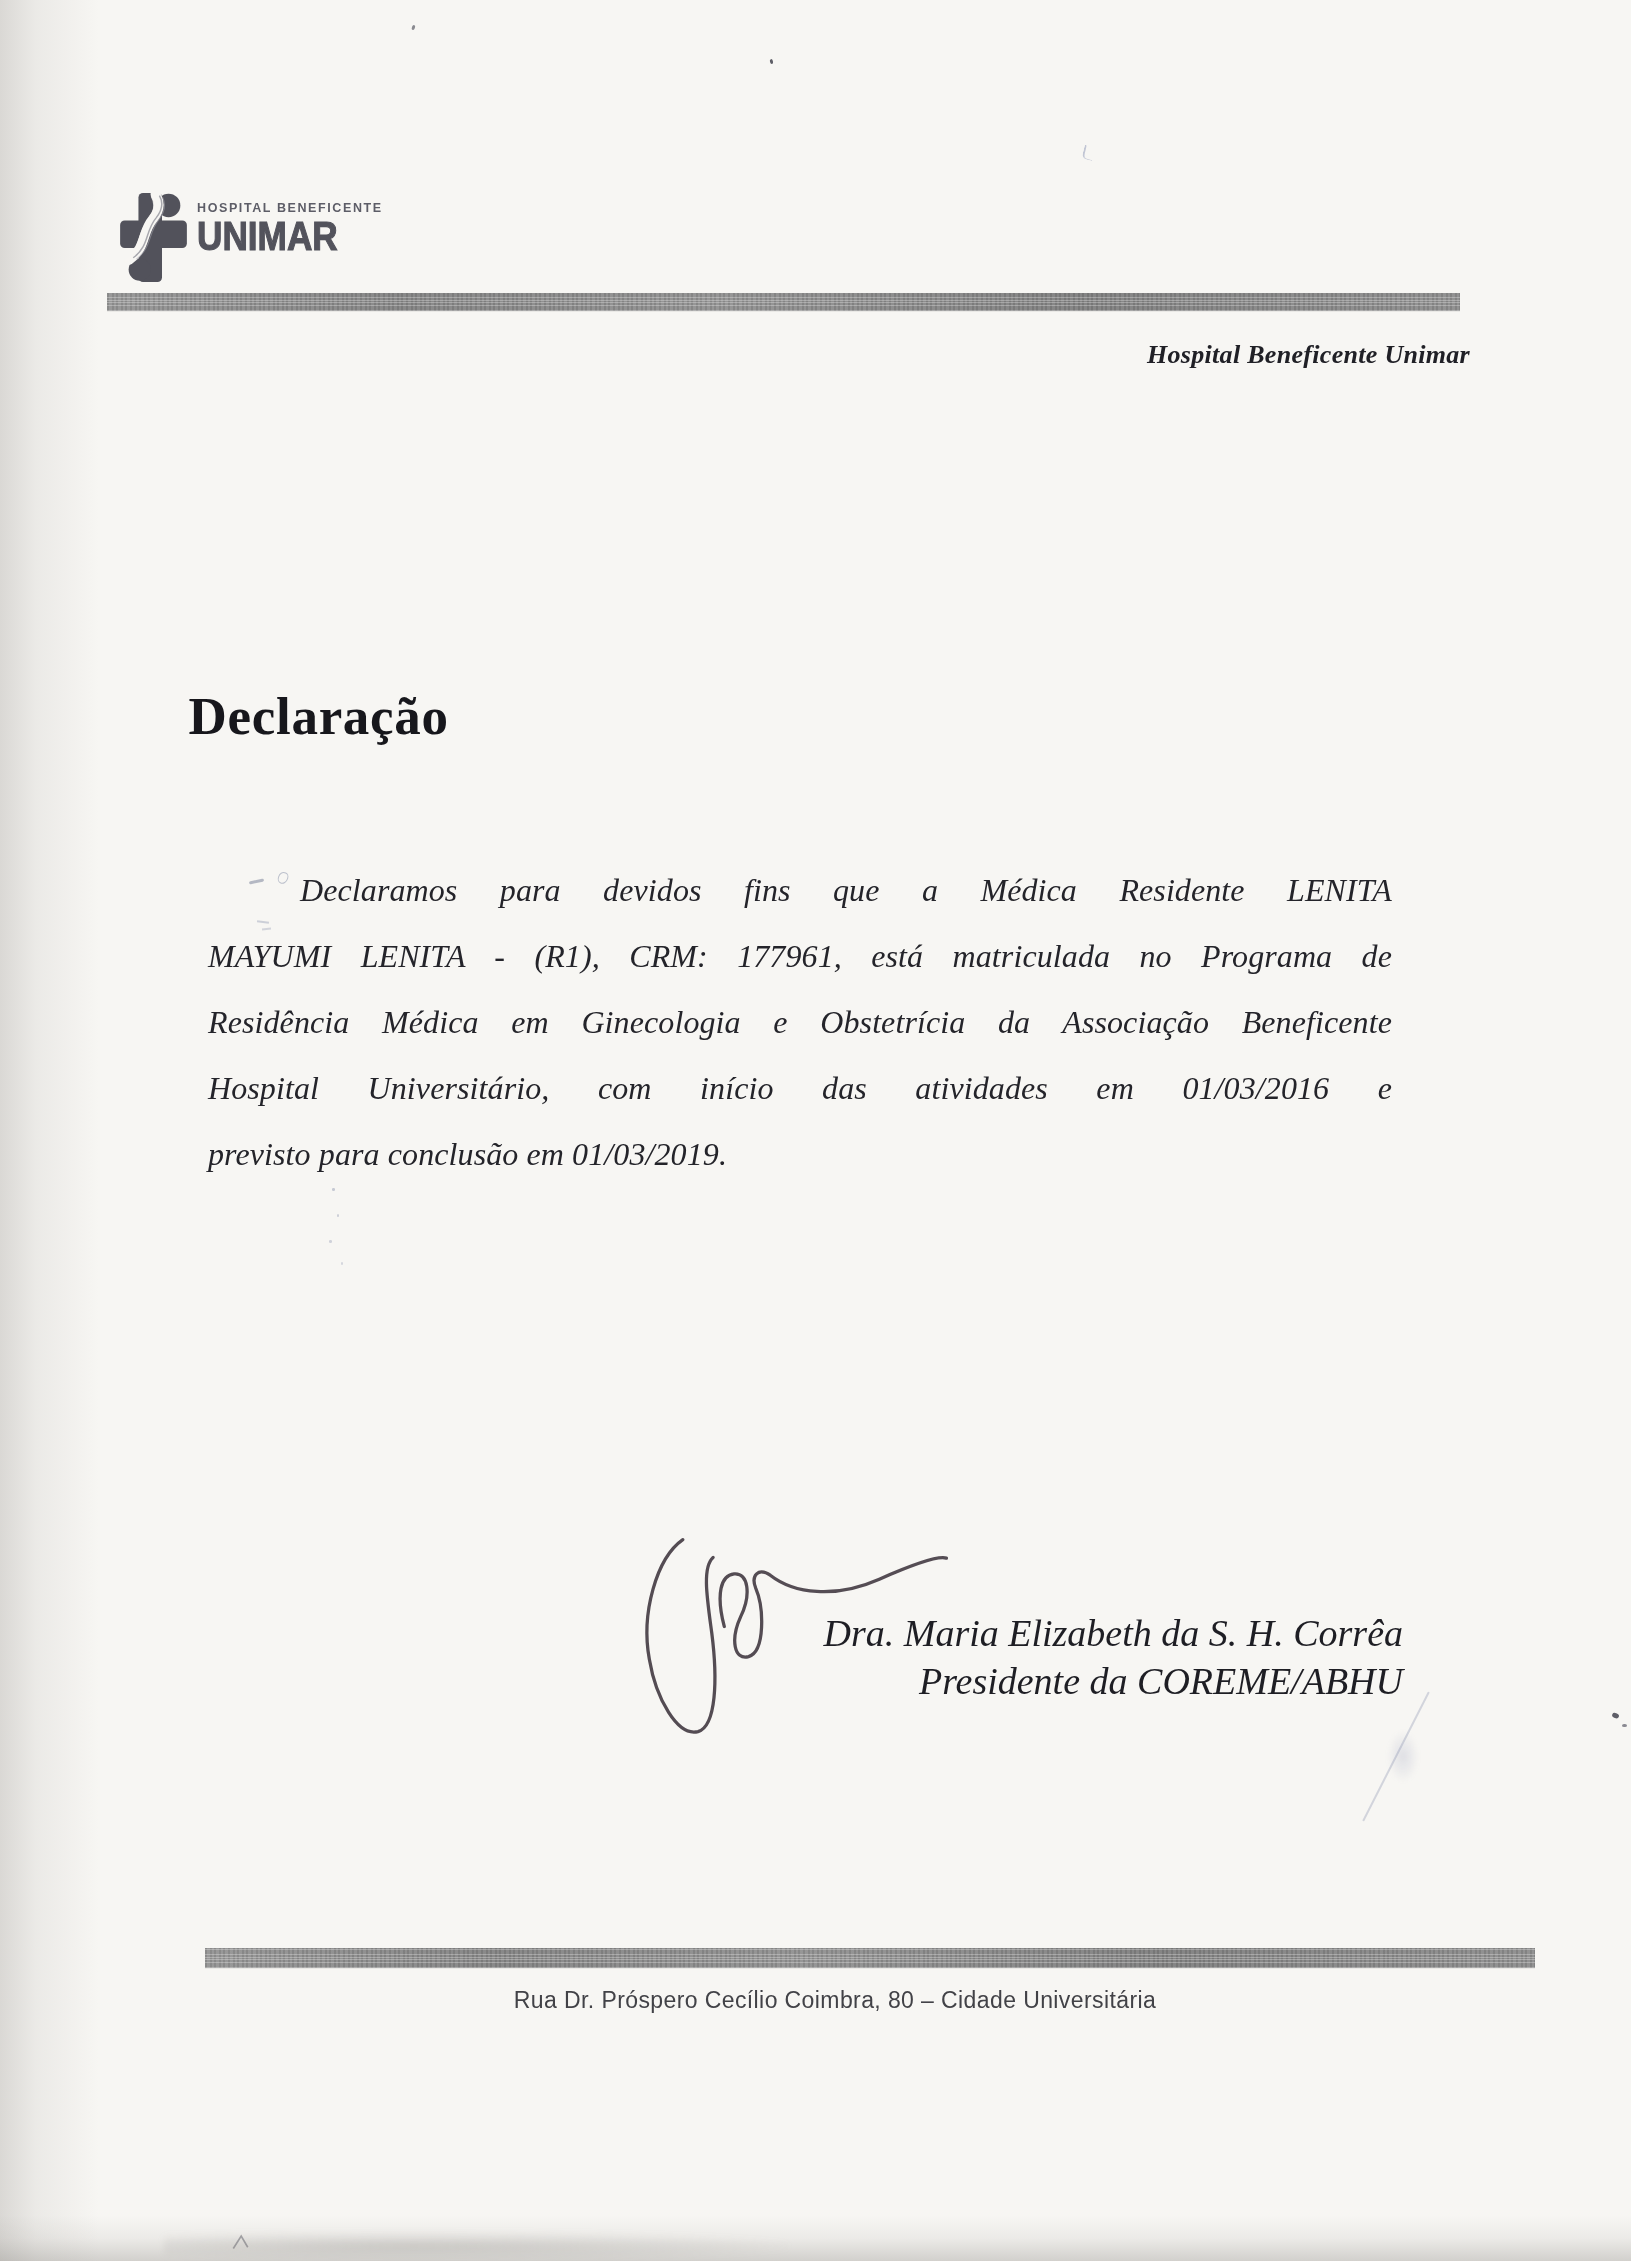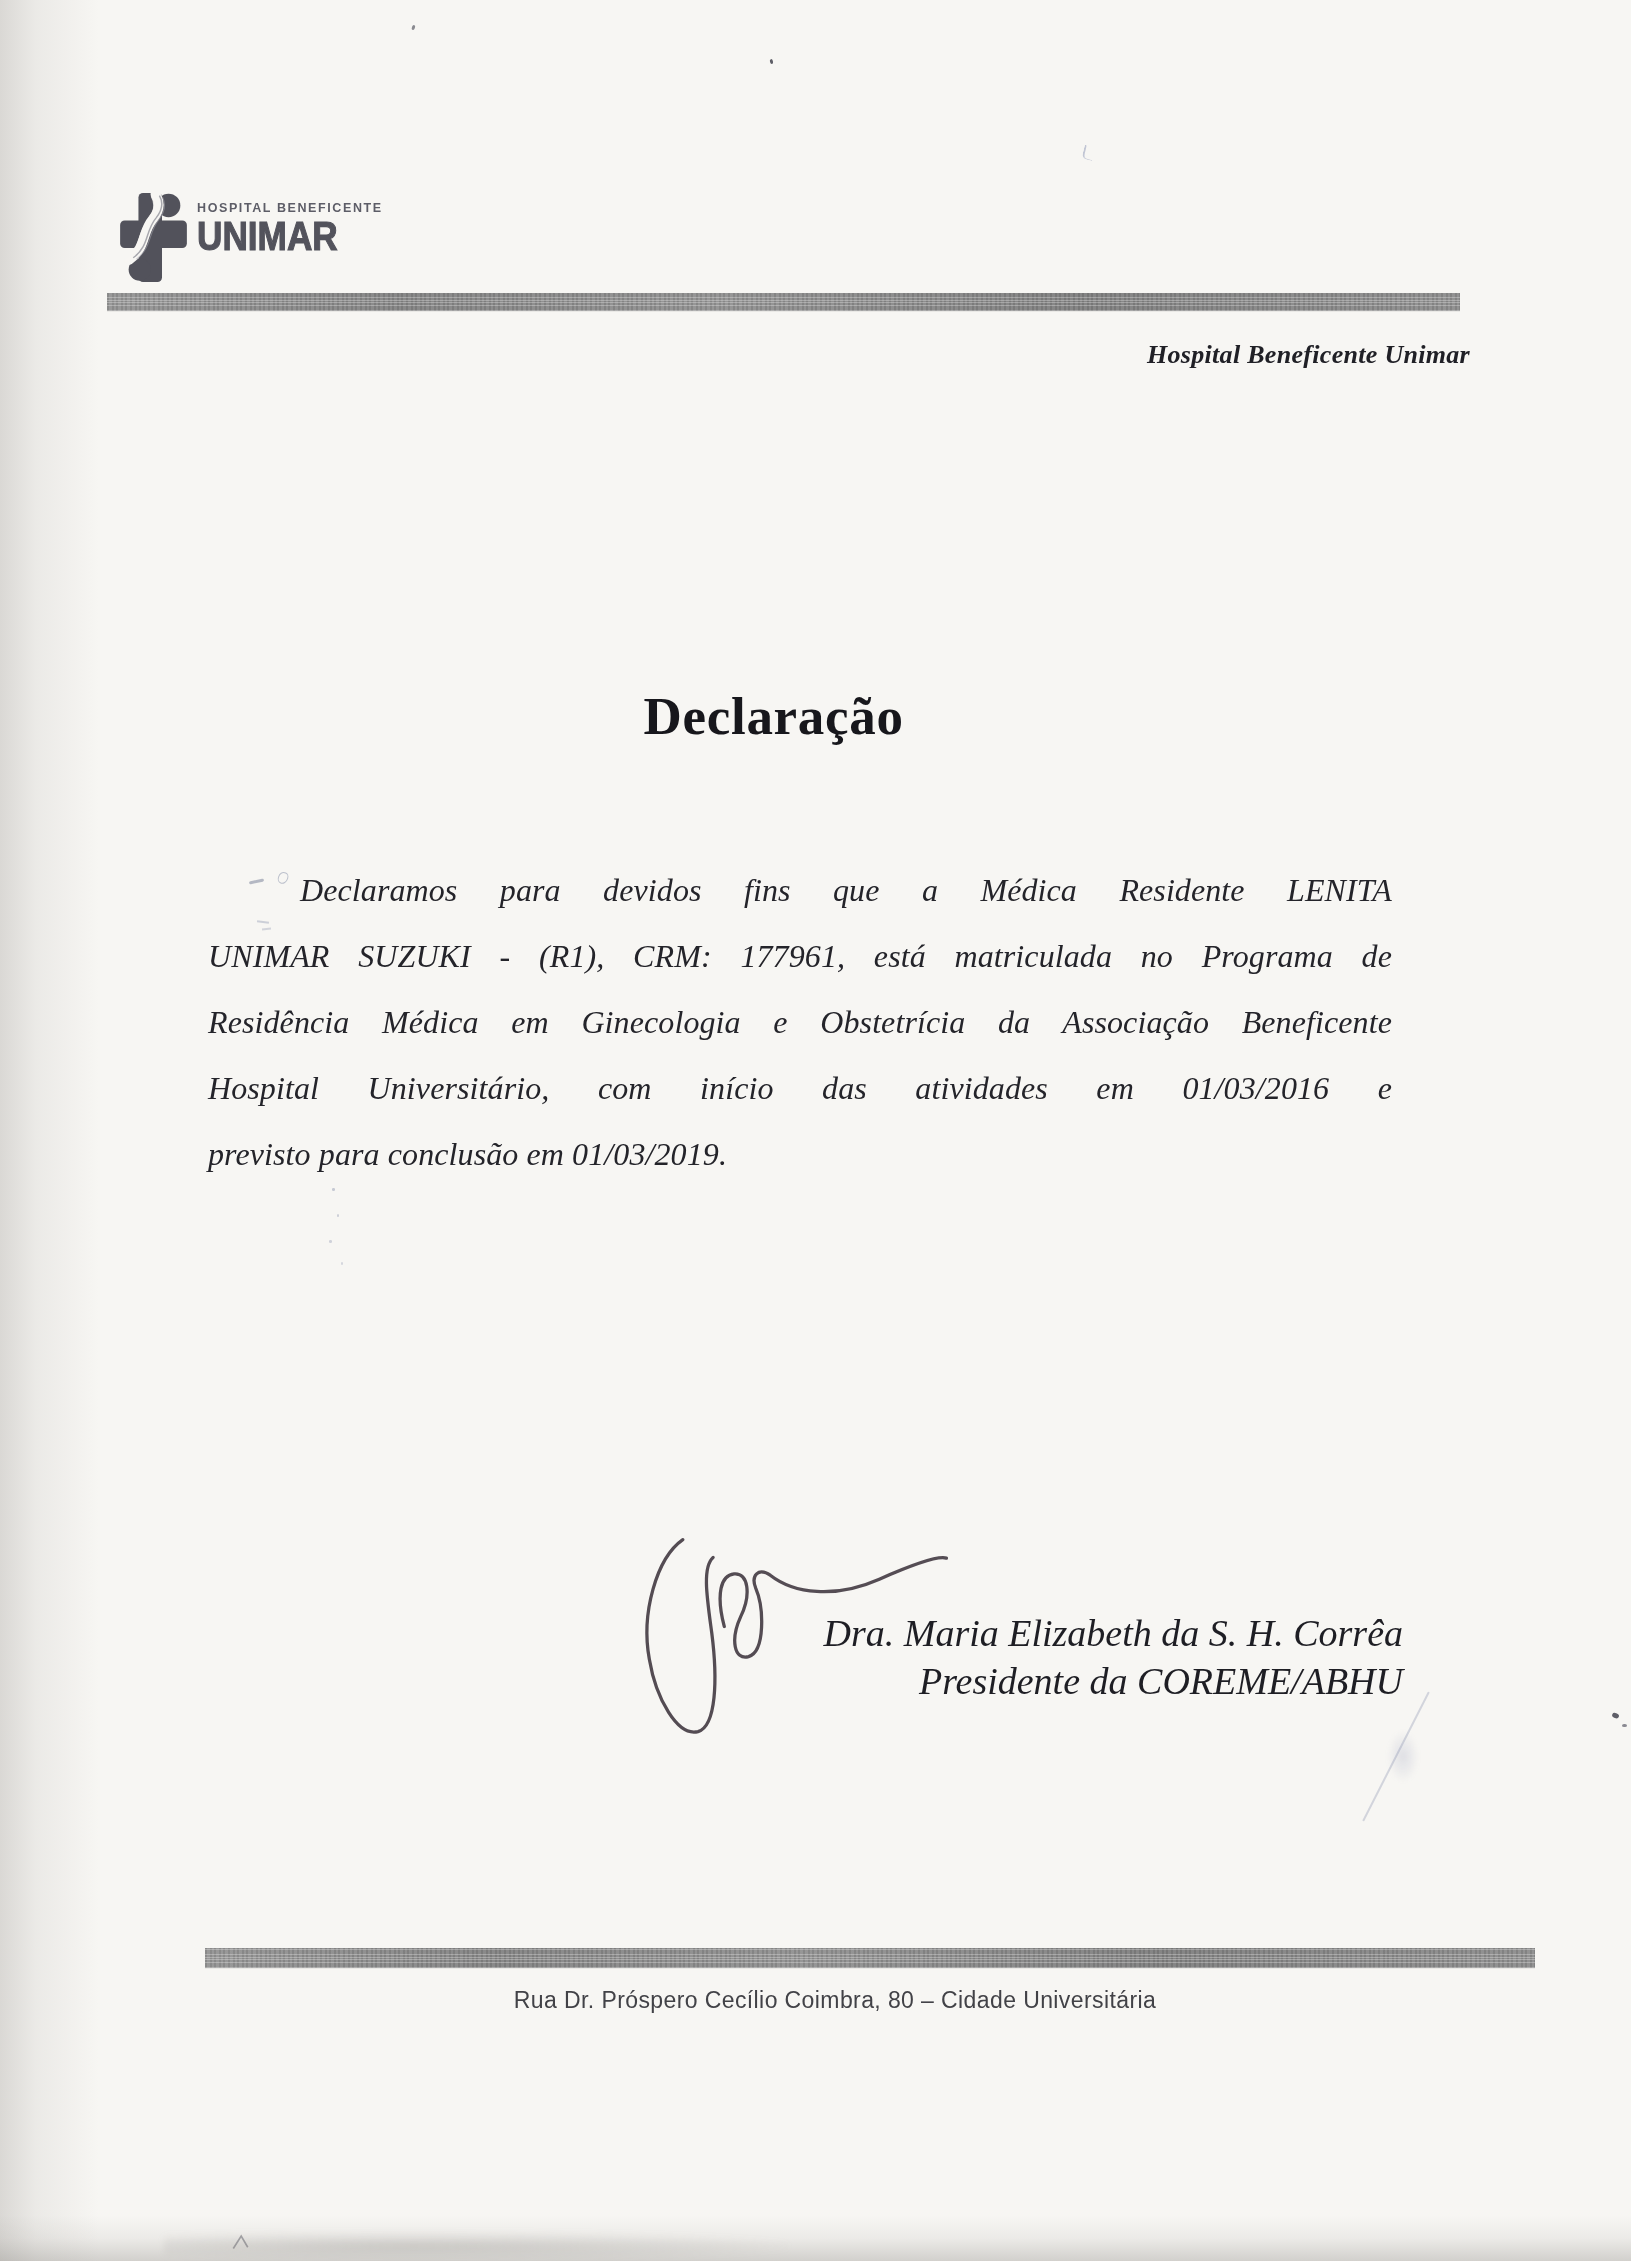--- a/index.html
+++ b/index.html
@@ -62,8 +62,8 @@
 
   
   .doc-title{
-    position:absolute;left:200px;top:686px;width:1184px;
-    text-align:center;transform:translateX(-18.4px);
+    position:absolute;left:207px;top:686px;width:1184px;
+    transform:translateX(-18.4px);
     font-weight:bold;font-size:53px;letter-spacing:0.7px;color:#17171c;
   }
 

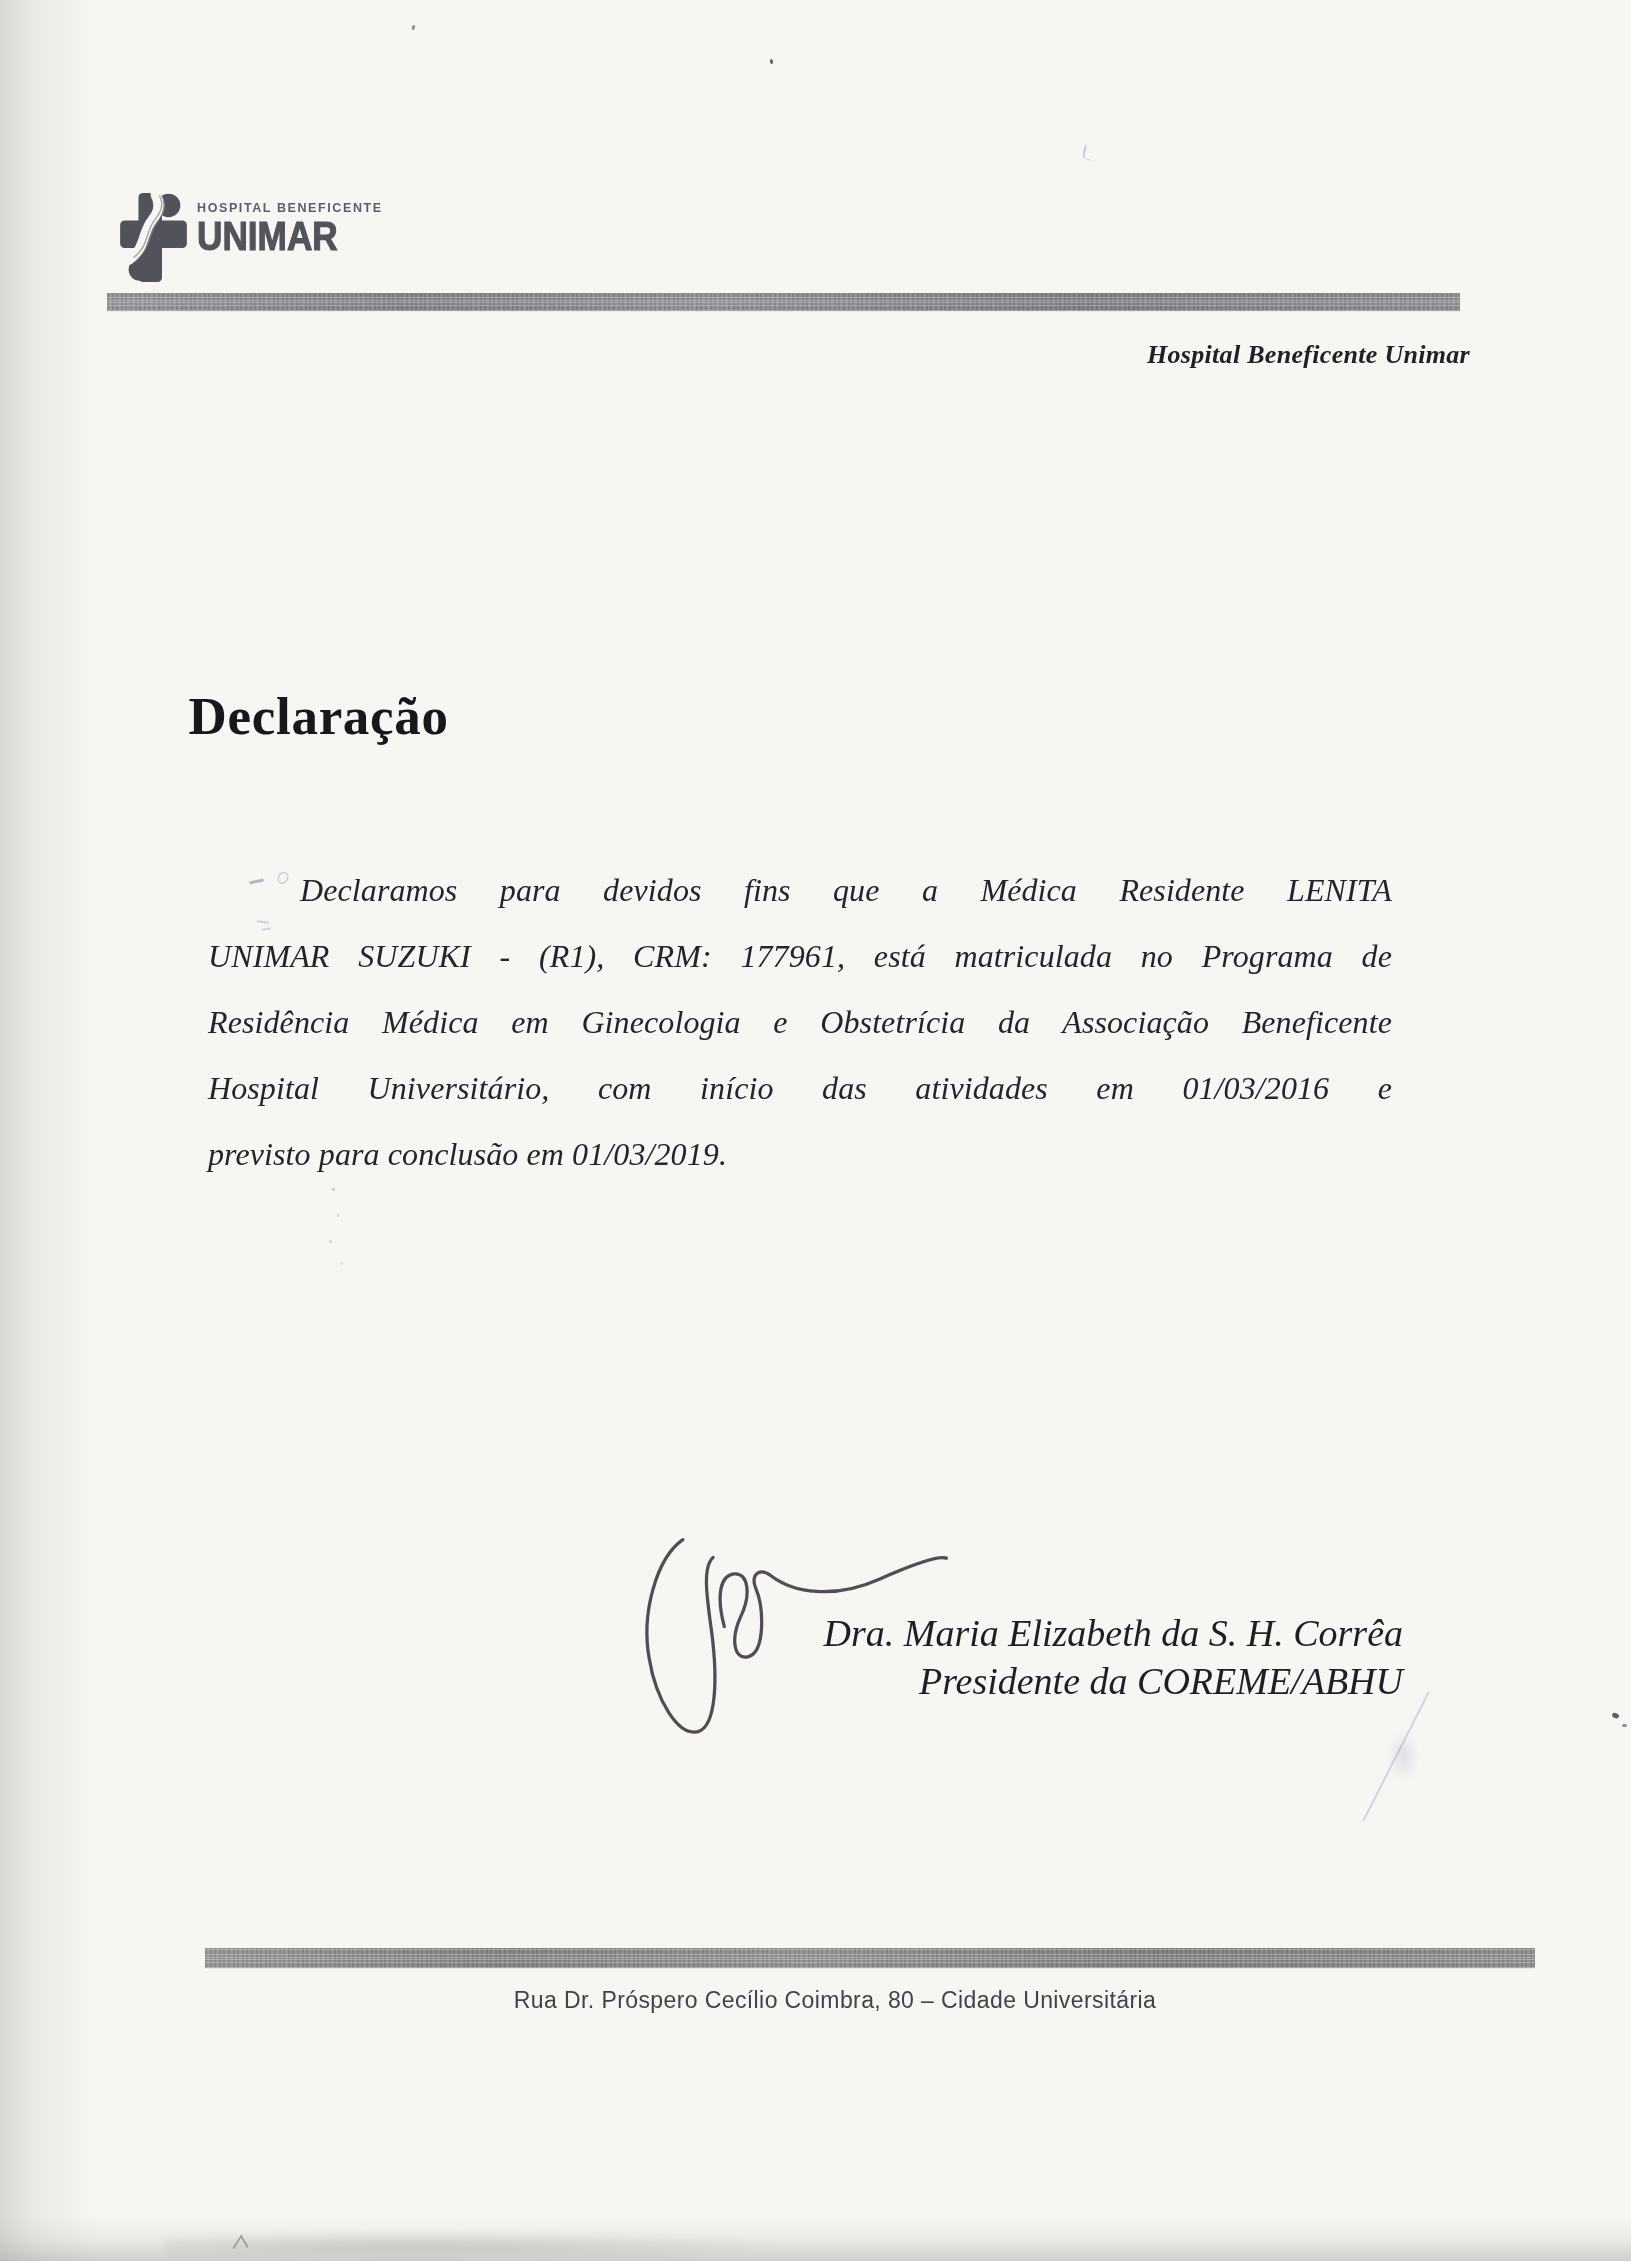--- a/index.html
+++ b/index.html
@@ -157,7 +157,7 @@
 
   <div class="body-block">
     <div class="bline first">Declaramos para devidos fins que a Médica Residente LENITA</div>
-    <div class="bline">UNIMAR SUZUKI - (R1), CRM: 177961, está matriculada no Programa de</div>
+    <div class="bline">MAYUMI LENITA - (R1), CRM: 177961, está matriculada no Programa de</div>
     <div class="bline">Residência Médica em Ginecologia e Obstetrícia da Associação Beneficente</div>
     <div class="bline">Hospital Universitário, com início das atividades em 01/03/2016 e</div>
     <div class="bline last">previsto para conclusão em 01/03/2019.</div>

